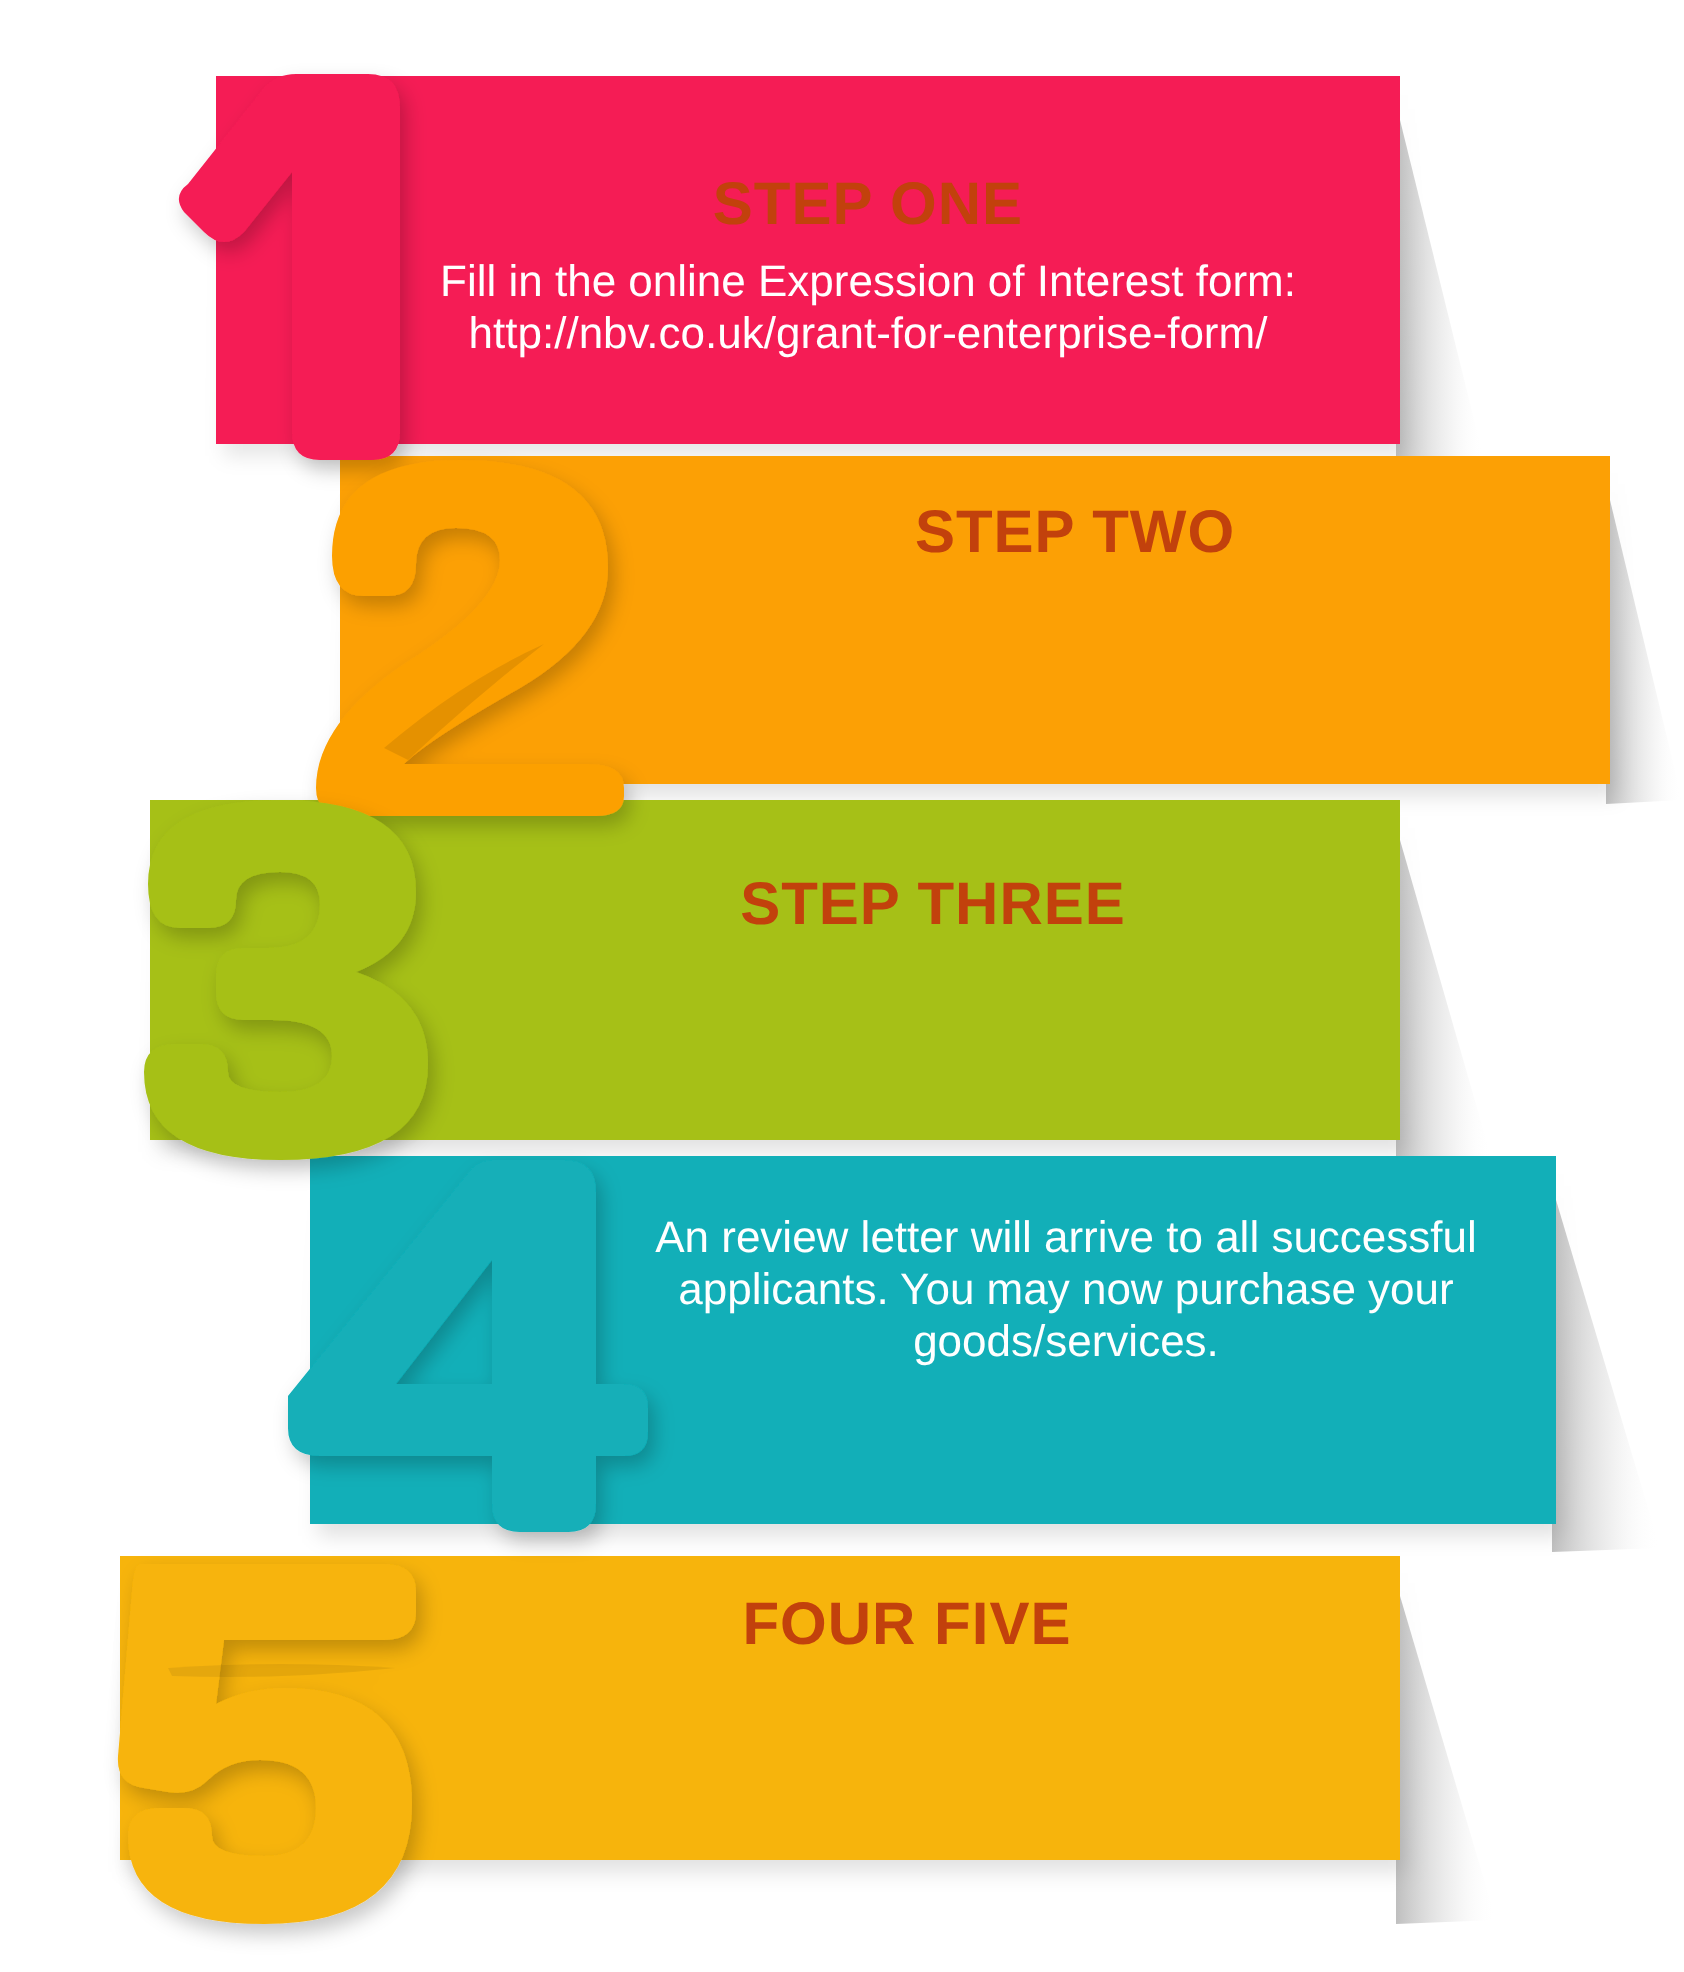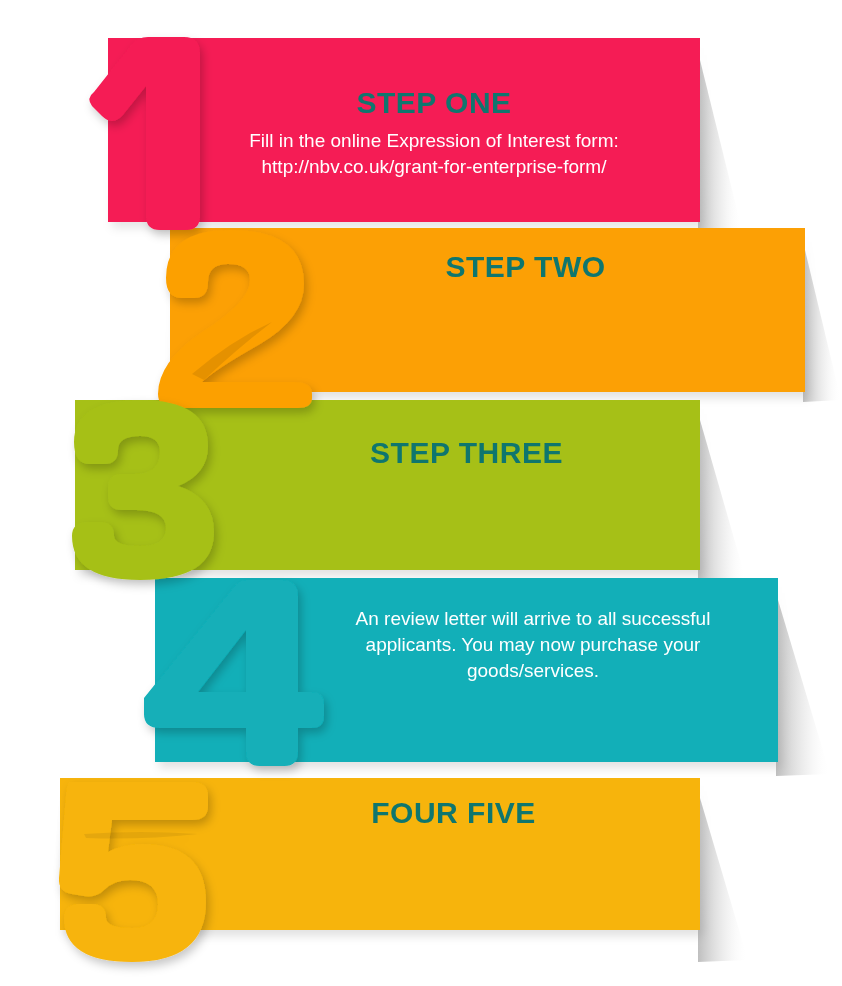--- a/index.html
+++ b/index.html
@@ -74,7 +74,7 @@
     font-weight: bold;
     font-size: 30px;
     letter-spacing: 0.5px;
-    color: #0f766e;
+    color: #c2410c;
     margin: 0 0 8px 0;
     white-space: nowrap;
   }

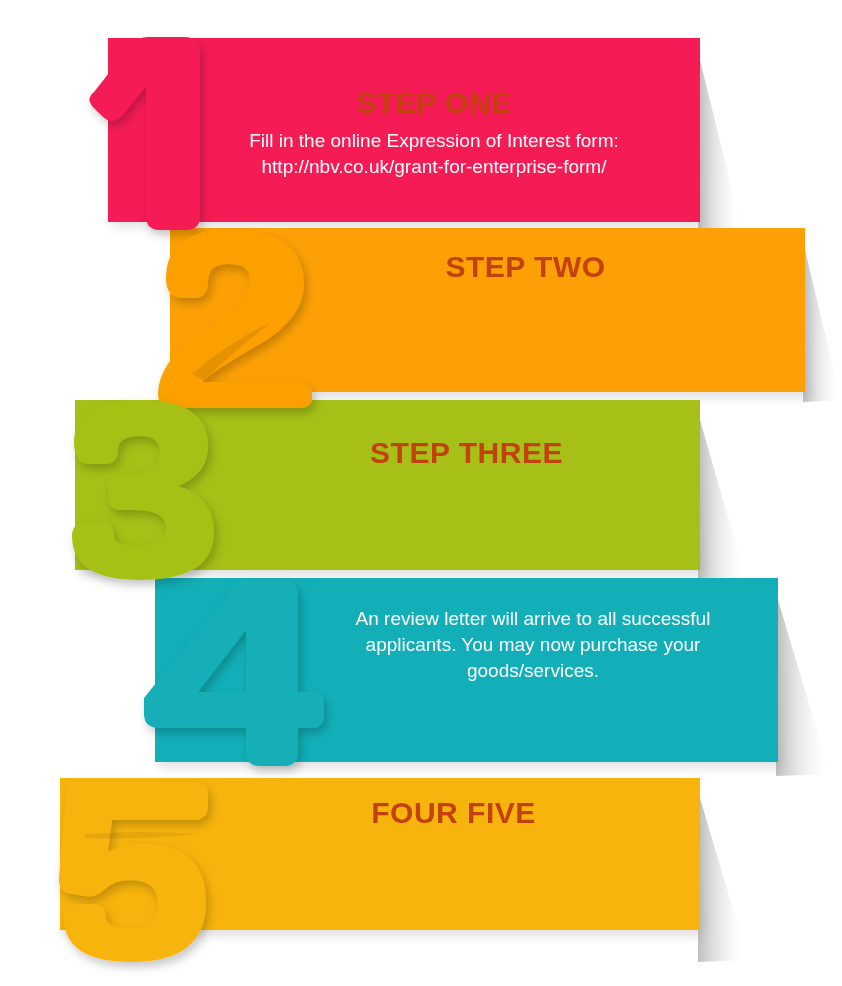--- a/index.html
+++ b/index.html
@@ -81,7 +81,7 @@
   .step-body {
     font-family: "Liberation Sans", sans-serif;
     font-weight: normal;
-    font-size: 19px;
+    font-size: 22px;
     line-height: 26px;
     color: #ffffff;
     margin: 0;

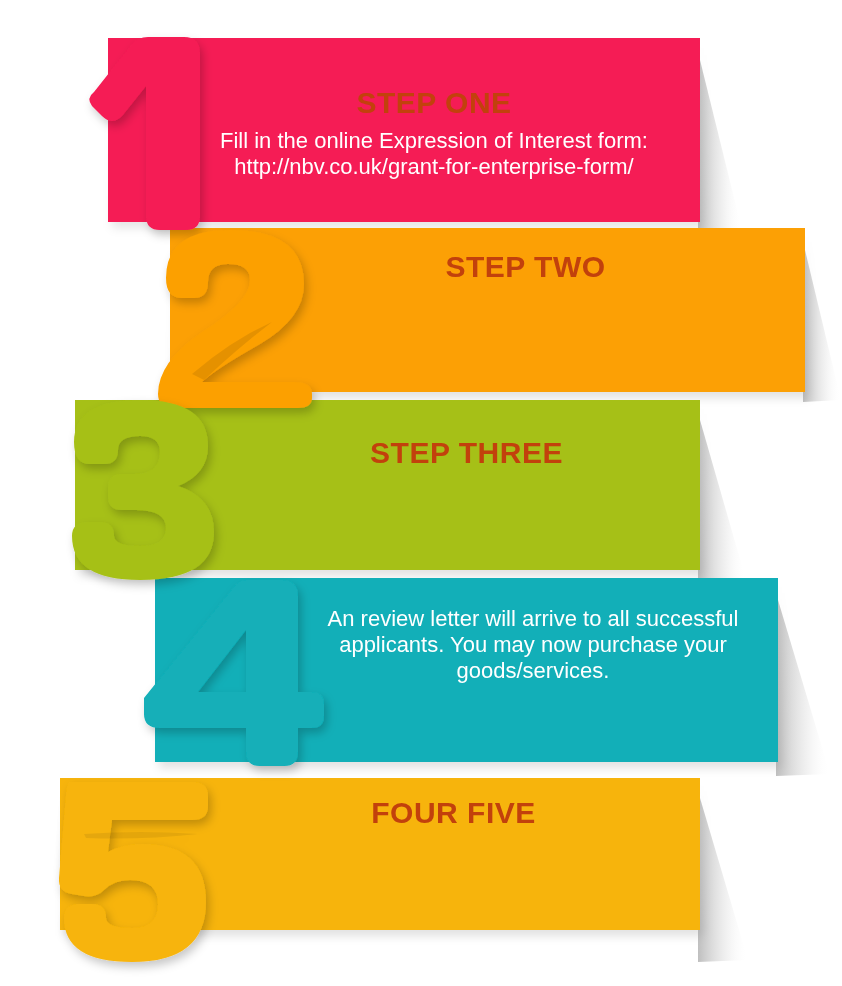--- a/index.html
+++ b/index.html
@@ -319,7 +319,7 @@
 http://nbv.co.uk/grant-for-enterprise-form/</div>
     </div>
 
-    <div class="copy" style="left:308px; top:250px; width:435px;">
+    <div class="copy" style="left:320px; top:250px; width:435px;">
       <div class="step-title">STEP TWO</div>
     </div>
 

